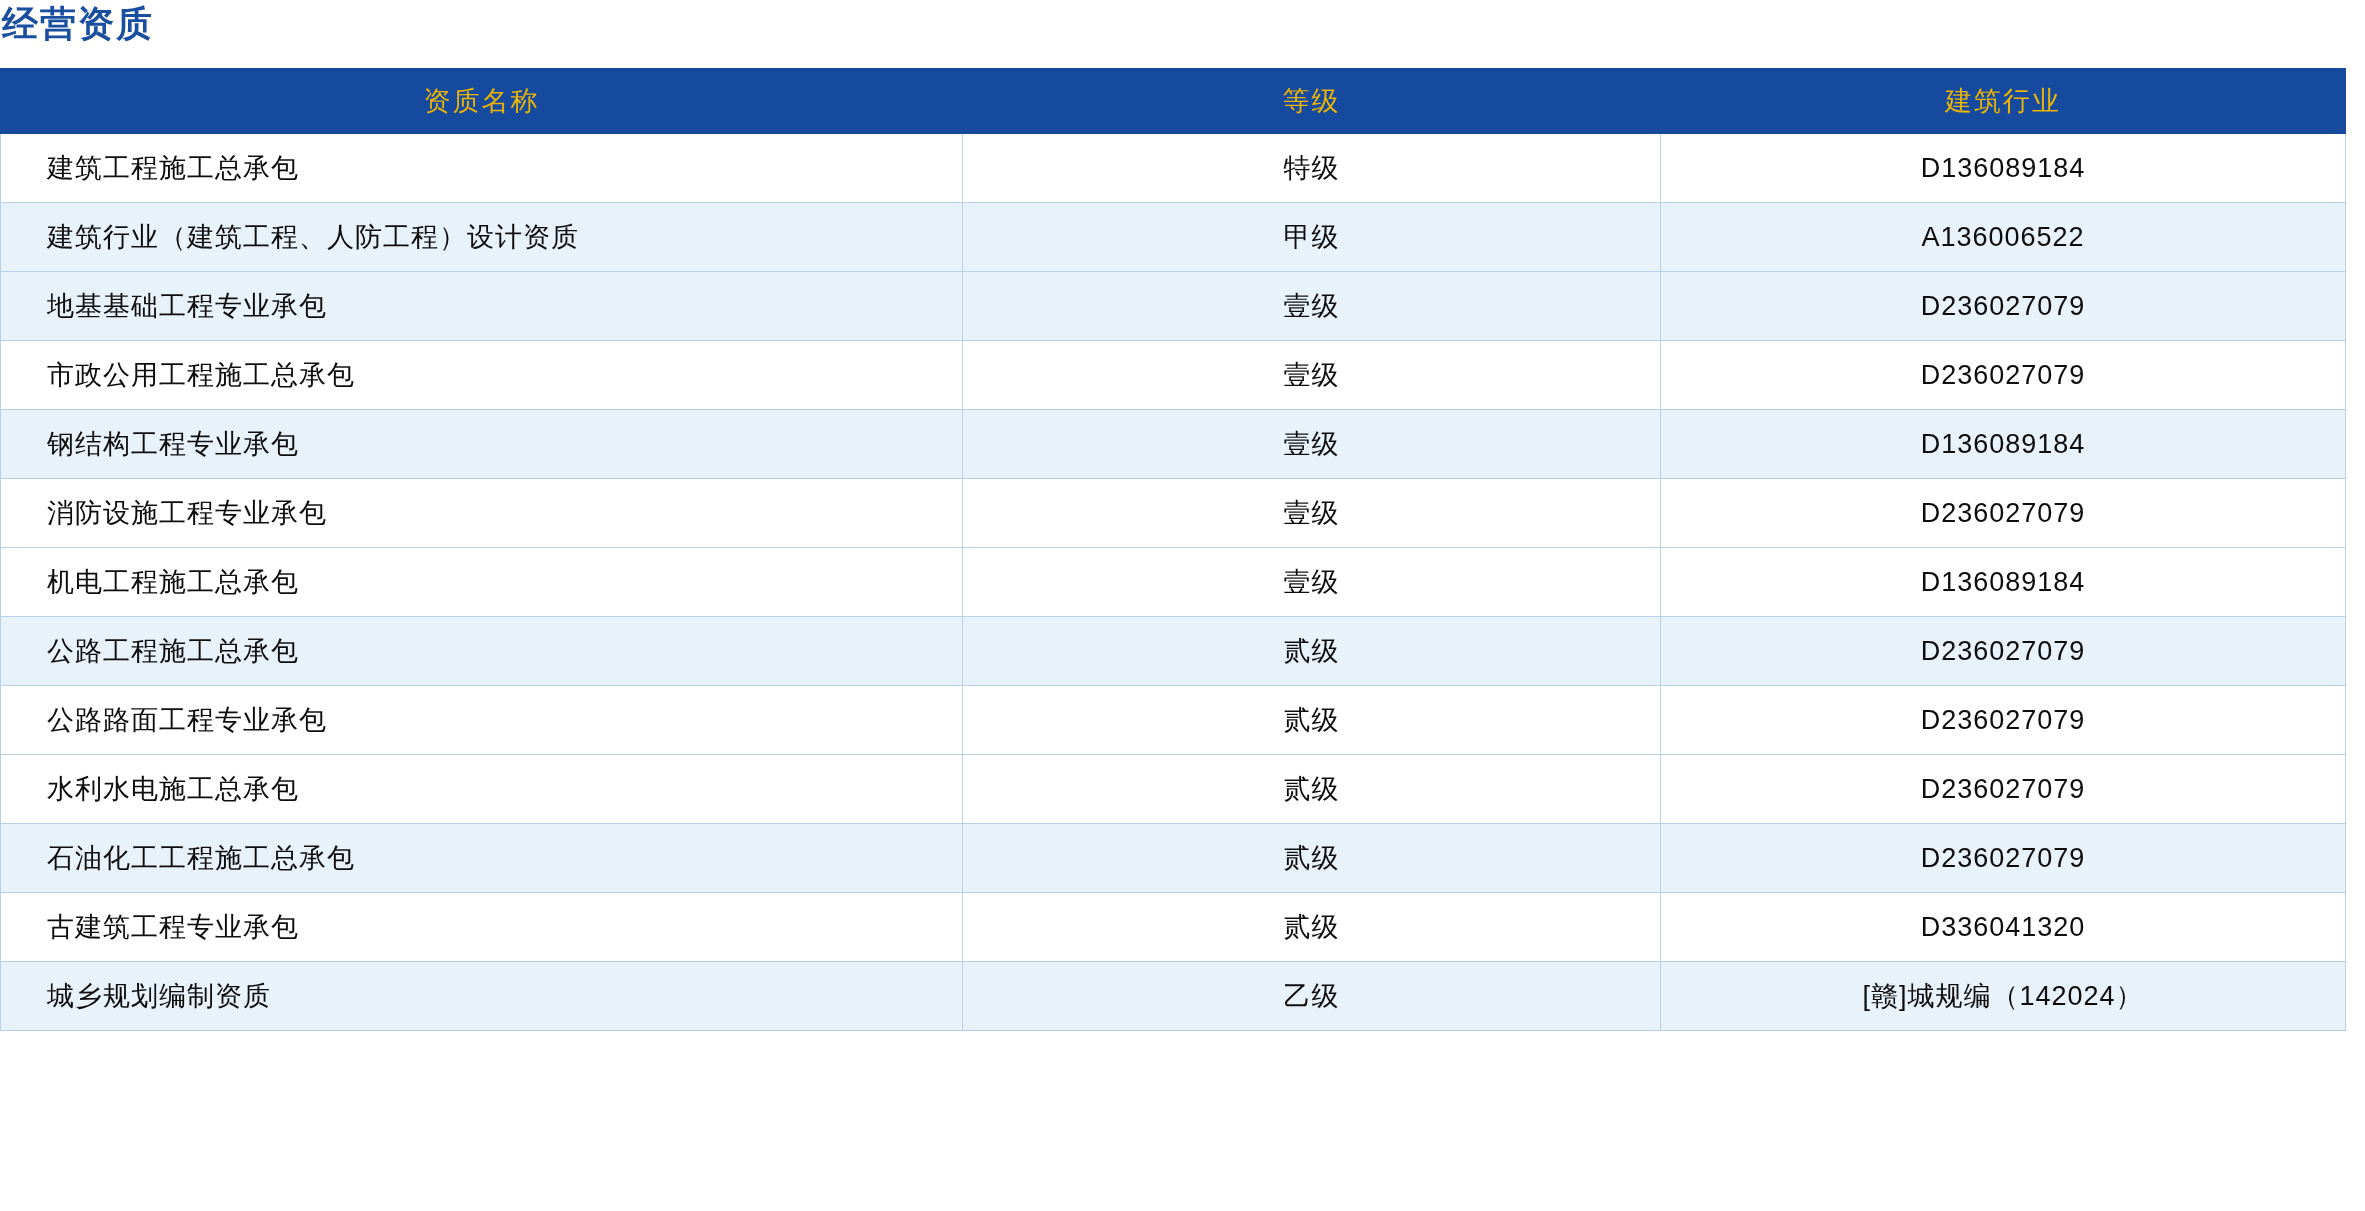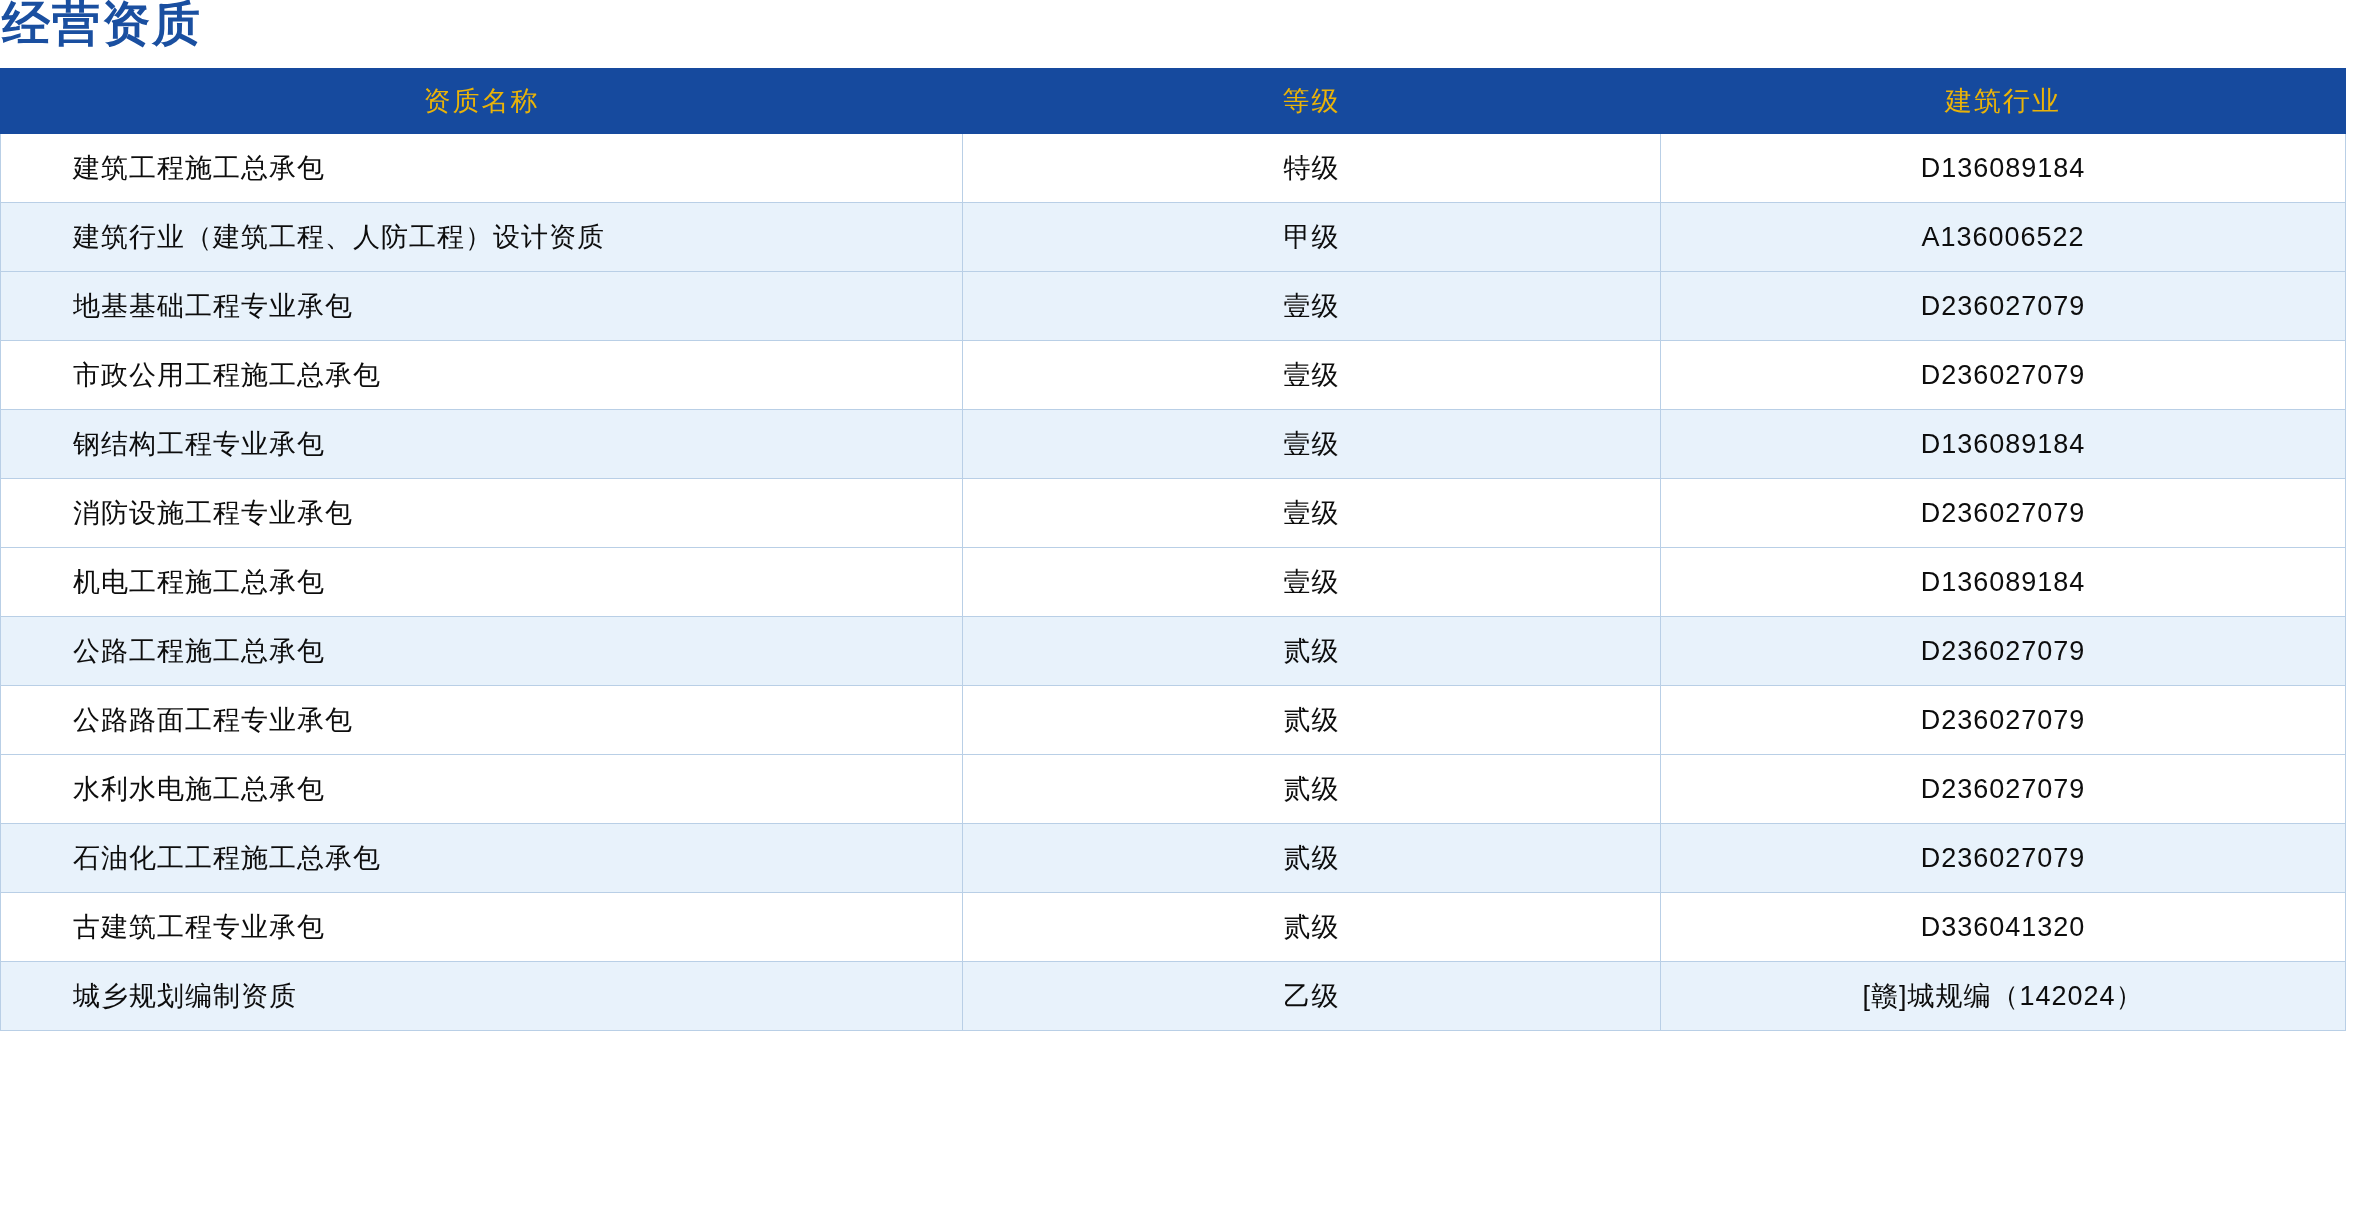--- a/index.html
+++ b/index.html
@@ -20,7 +20,7 @@
     box-sizing: border-box;
   }
   .page-title {
-    font-size: 48px;
+    font-size: 36px;
     font-weight: bold;
     color: #1a4fa0;
     letter-spacing: 2px;

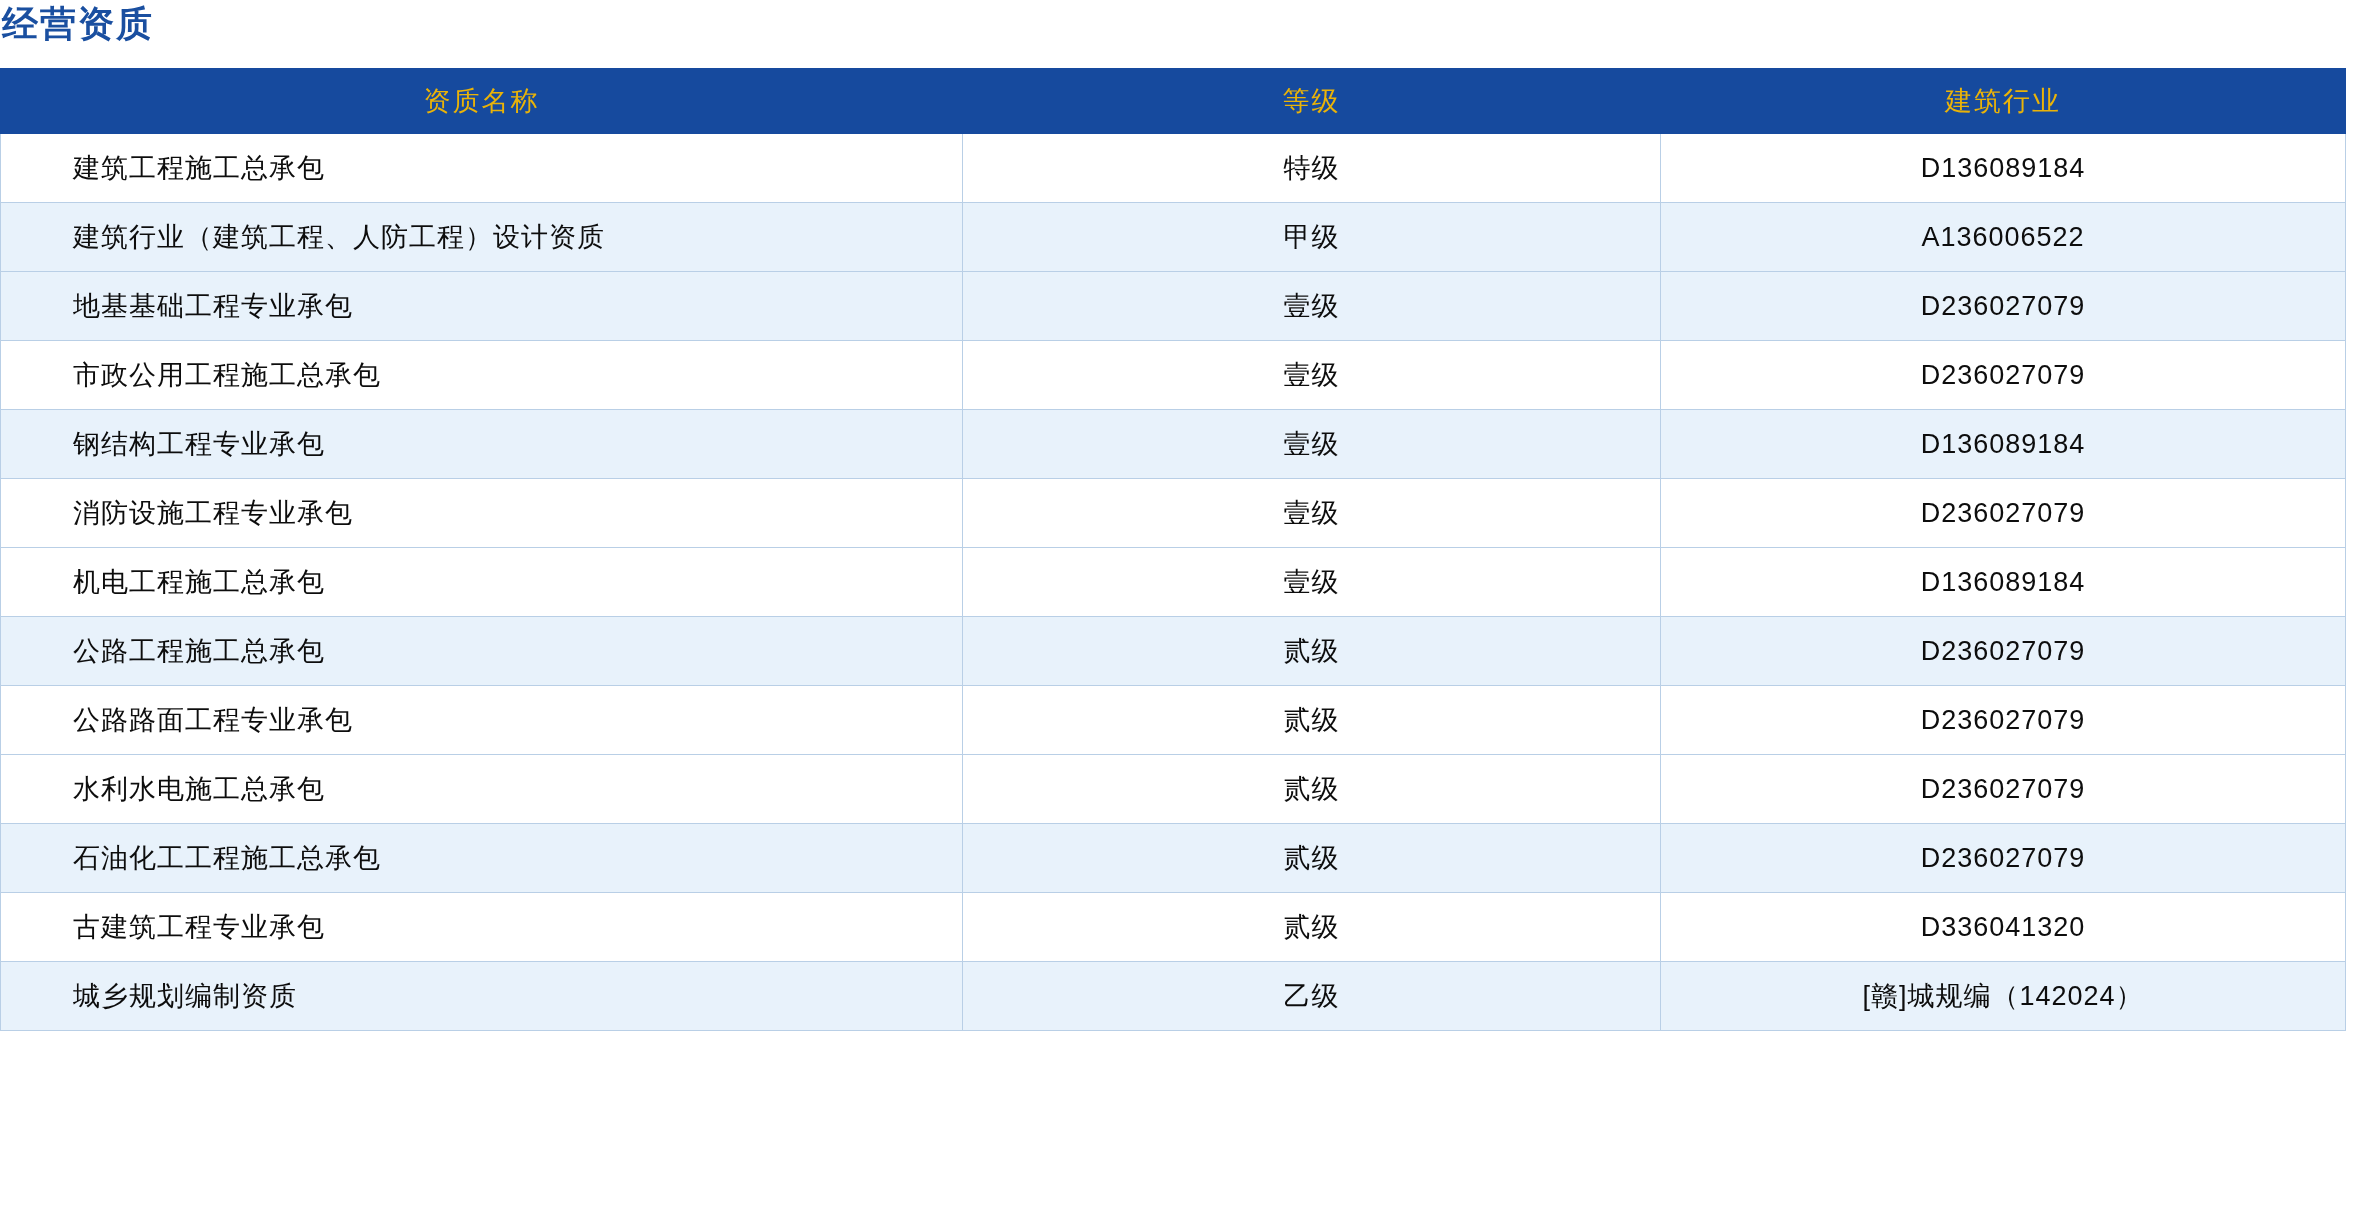--- a/index.html
+++ b/index.html
@@ -62,7 +62,7 @@
   }
   table.qual-table tbody td.name {
     text-align: left;
-    padding-left: 72px;
+    padding-left: 46px;
     font-family: Liberation Serif, serif;
   }
   table.qual-table tbody td.level,

